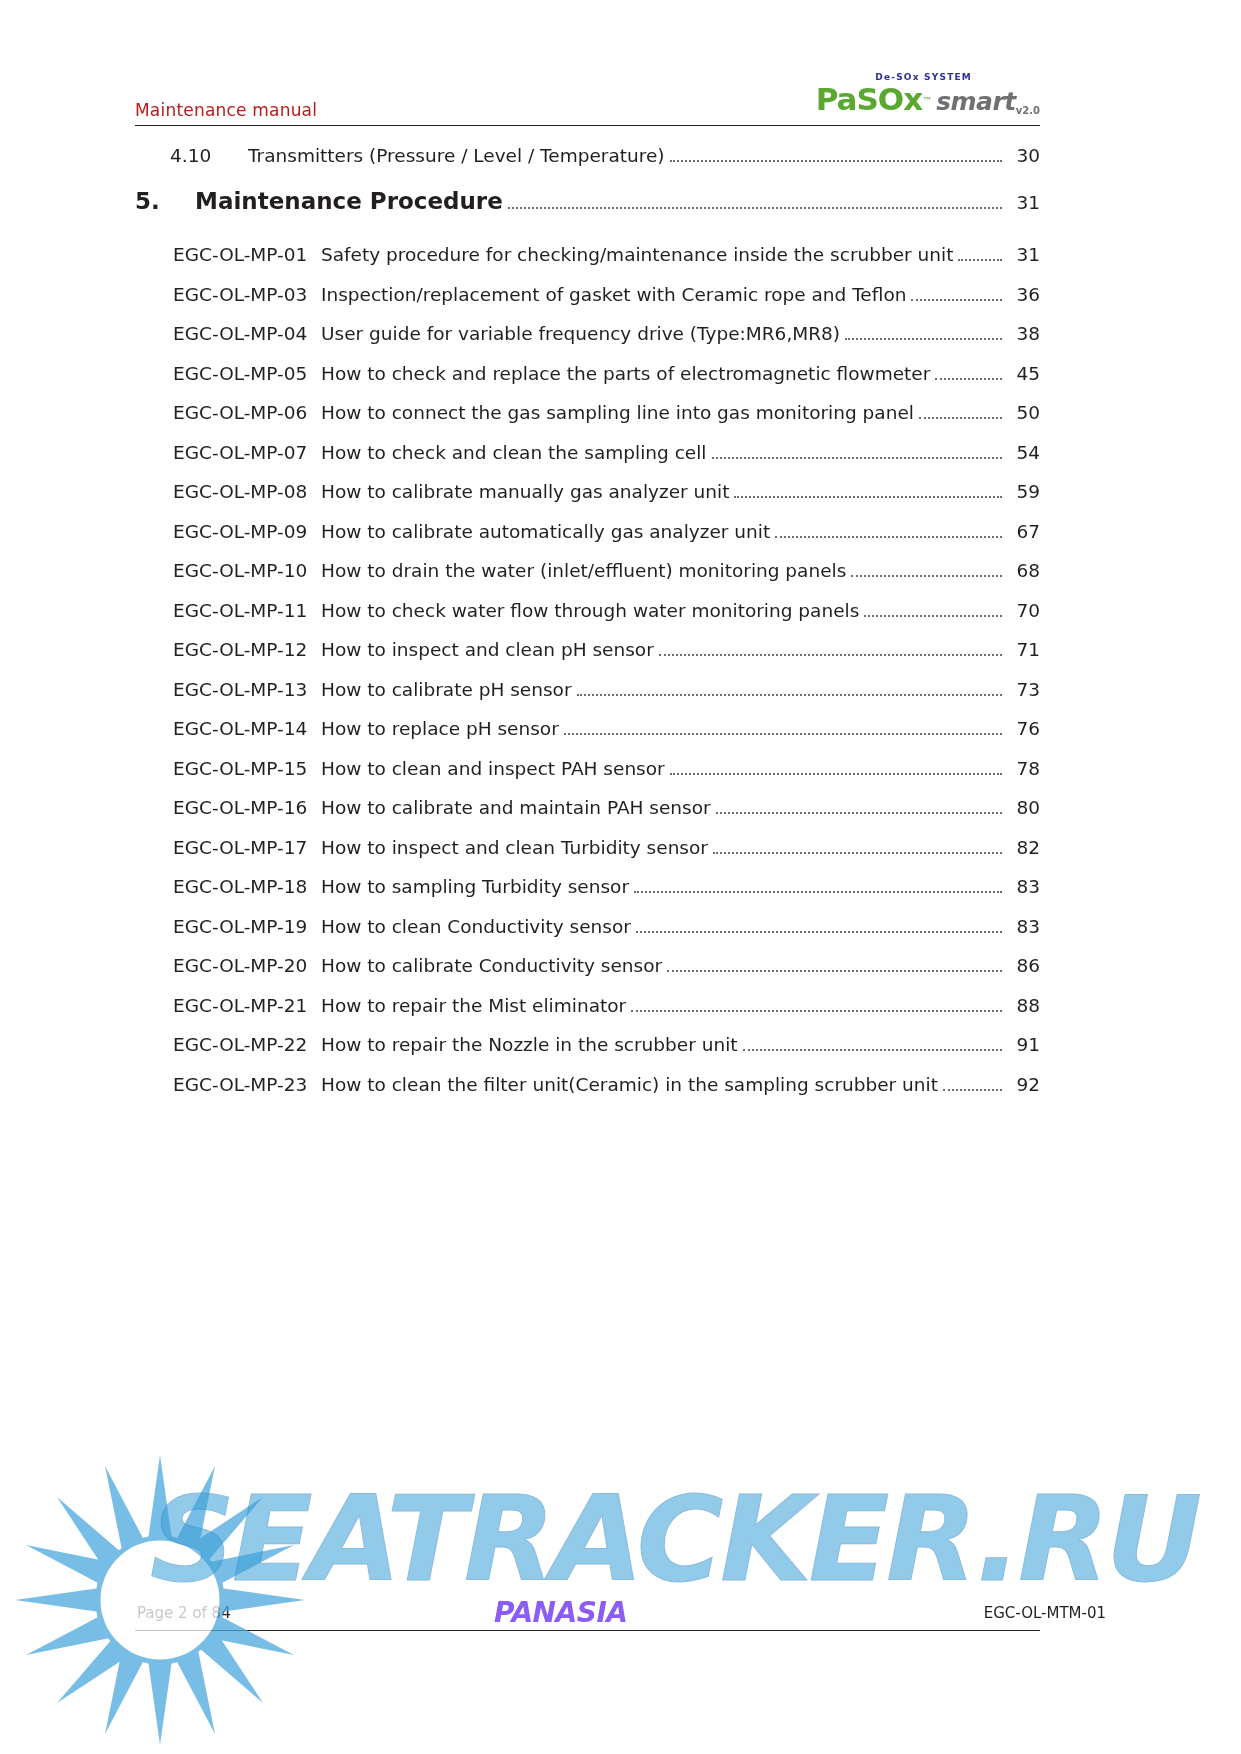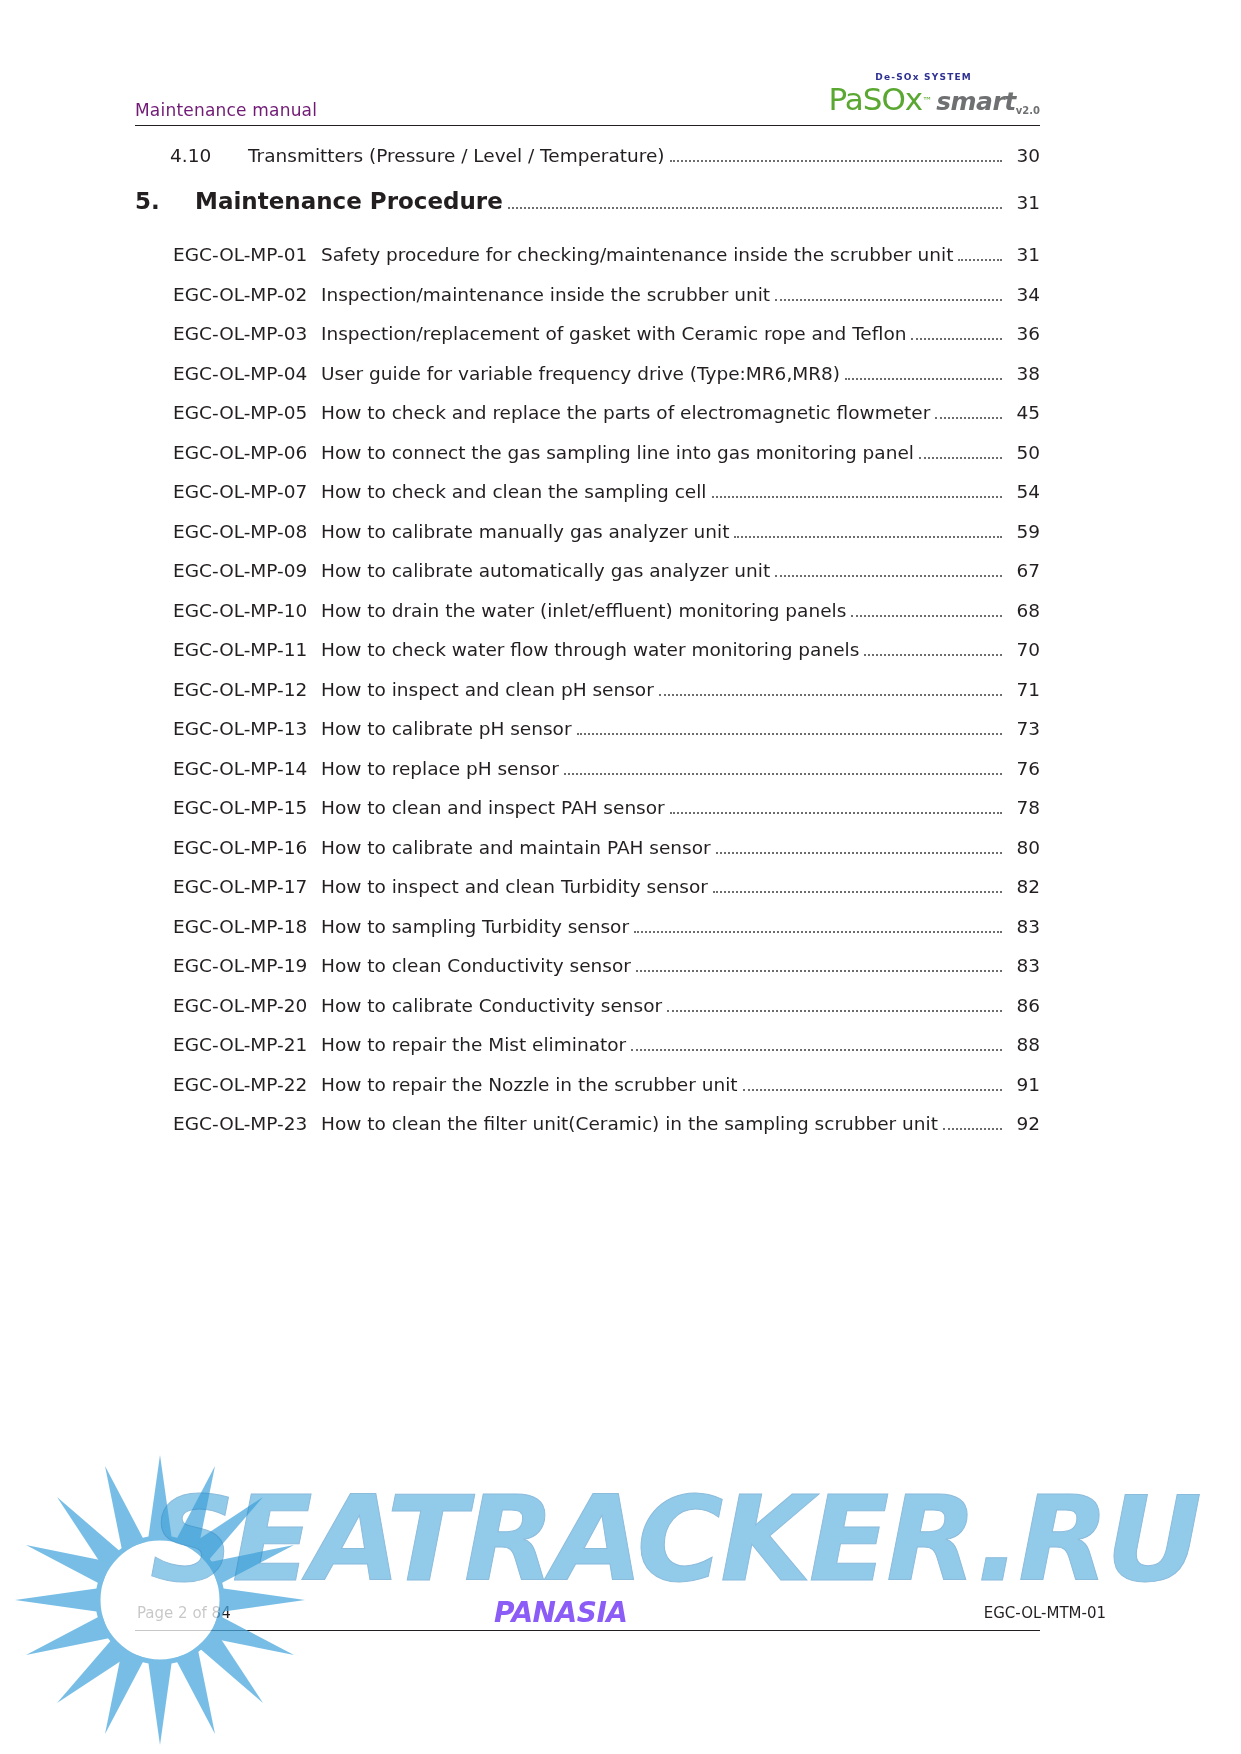--- a/index.html
+++ b/index.html
@@ -34,7 +34,7 @@
     left: 0;
     top: 40px;
     font-size: 17px;
-    color: #701a75;
+    color: #b91c1c;
     font-family: "DejaVu Sans", sans-serif;
     letter-spacing: 0.2px;
   }

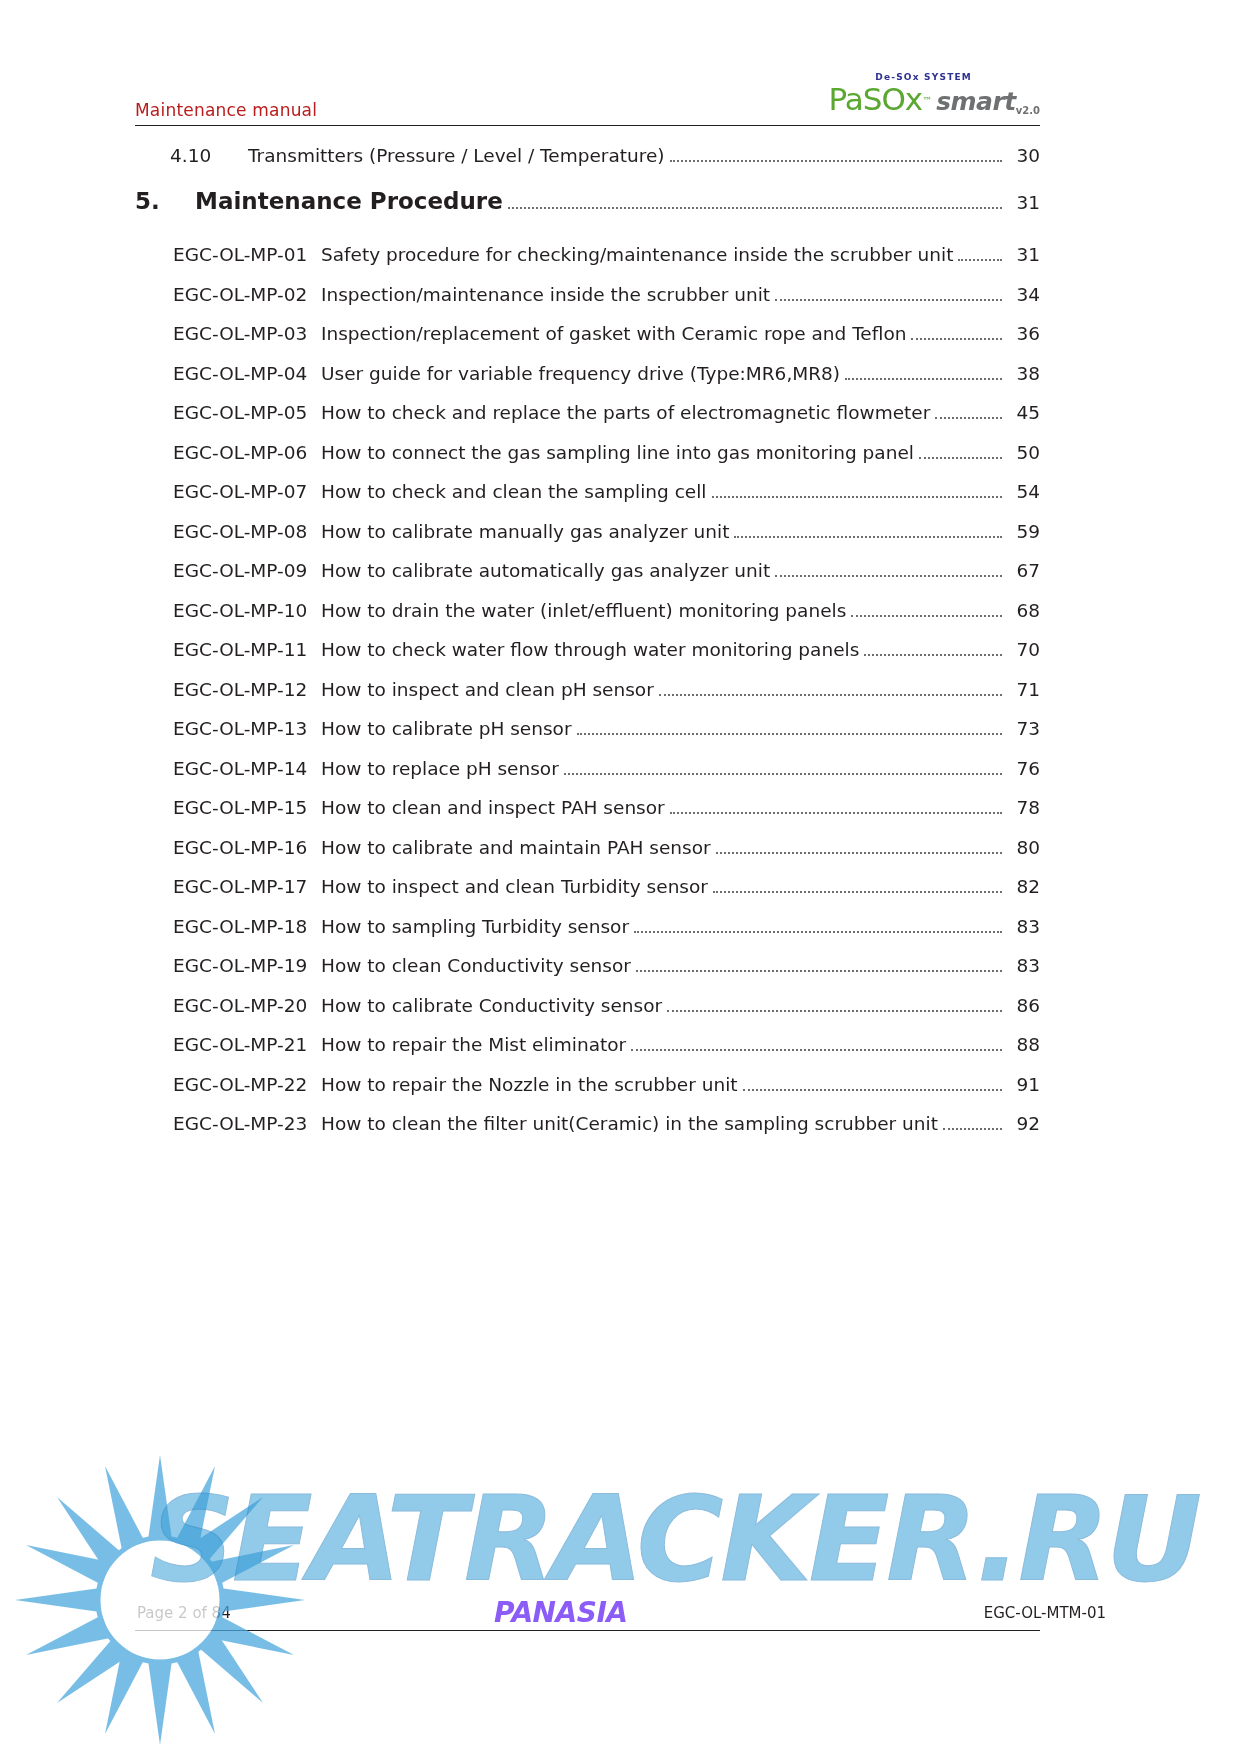--- a/index.html
+++ b/index.html
@@ -68,7 +68,7 @@
   }
   .logo-pasox {
     font-size: 31px;
-    font-weight: normal;
+    font-weight: bold;
     color: #5aa832;
     letter-spacing: -1px;
     font-family: "DejaVu Sans", sans-serif;

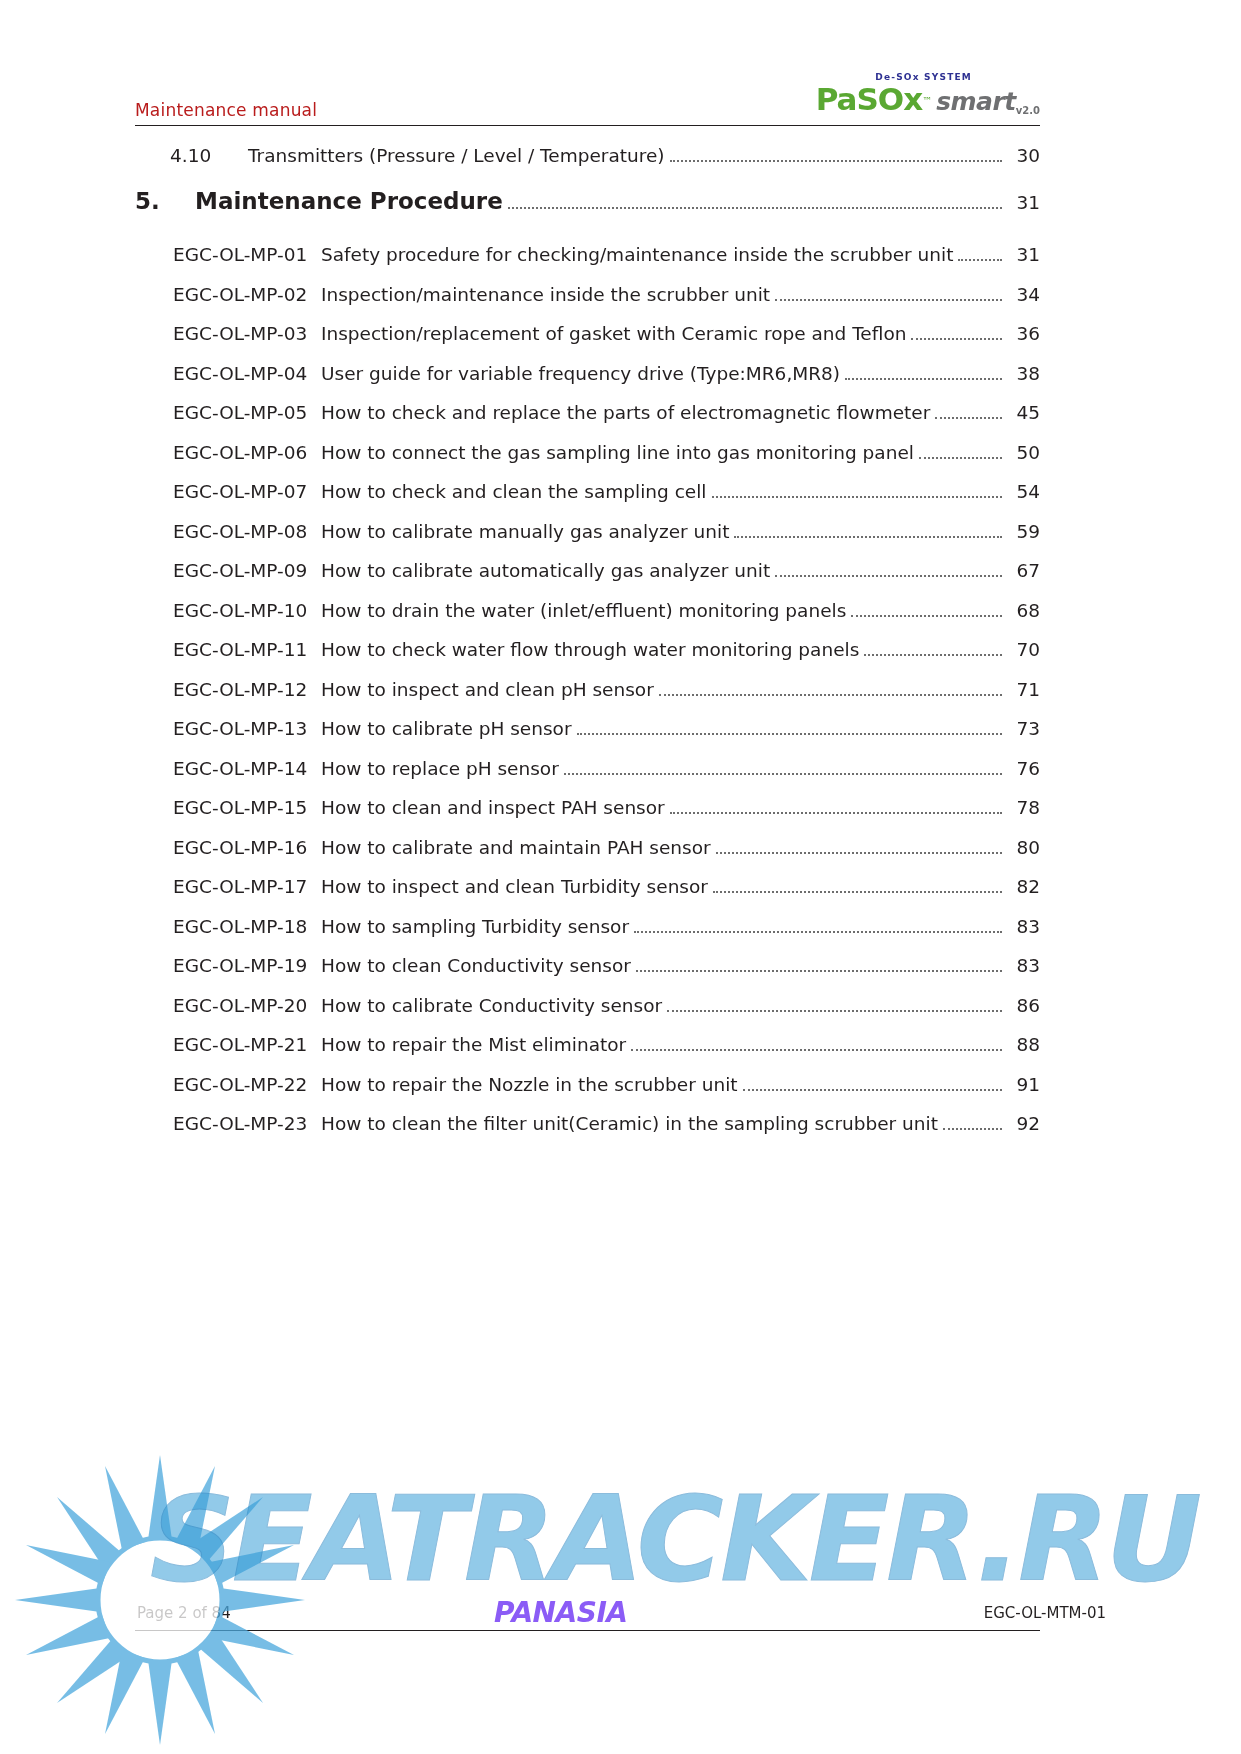--- a/index.html
+++ b/index.html
@@ -269,12 +269,6 @@
           <span class="txt">Safety procedure for checking/maintenance inside the scrubber unit</span>
           <span class="leader"></span>
           <span class="pg">31</span>
-        </div>
-        <div class="row row-proc">
-          <span class="code">EGC-OL-MP-02</span>
-          <span class="txt">Inspection/maintenance inside the scrubber unit</span>
-          <span class="leader"></span>
-          <span class="pg">34</span>
         </div>
         <div class="row row-proc">
           <span class="code">EGC-OL-MP-03</span>

